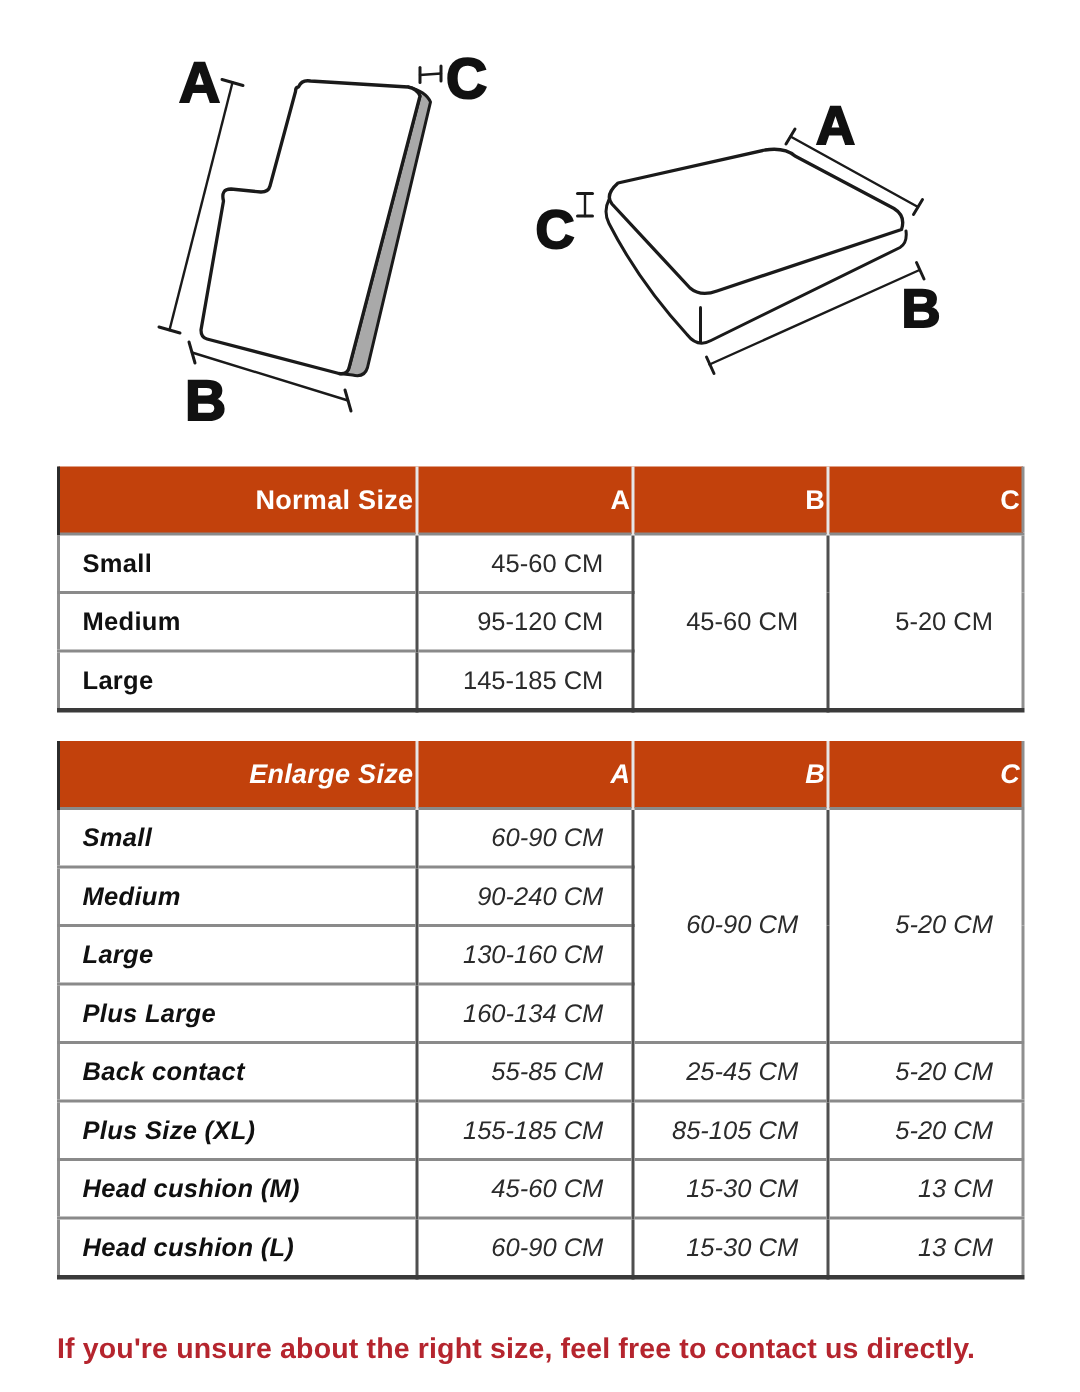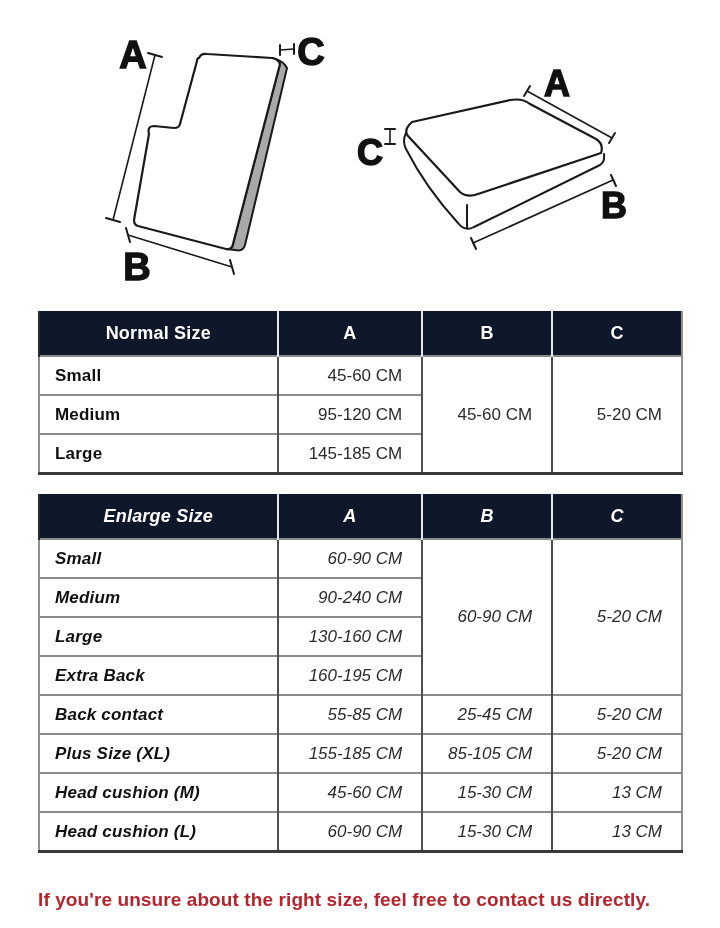--- a/index.html
+++ b/index.html
@@ -28,8 +28,8 @@
   table.t1{margin-top:11px;}
   table.t2{margin-top:19px;font-style:italic;}
   .size-table thead th{
-    background:#0f172a;color:#ffffff;font-size:18px;font-weight:bold;
-    text-align:center;height:42px;border:0;border-left:2px solid #e6e6e6;
+    background:#c2410c;color:#ffffff;font-size:18px;font-weight:bold;
+    text-align:right;height:42px;border:0;border-left:2px solid #e6e6e6;
     letter-spacing:.2px;
   }
   .size-table thead th:first-child{border-left:2px solid #2b2b2b;}

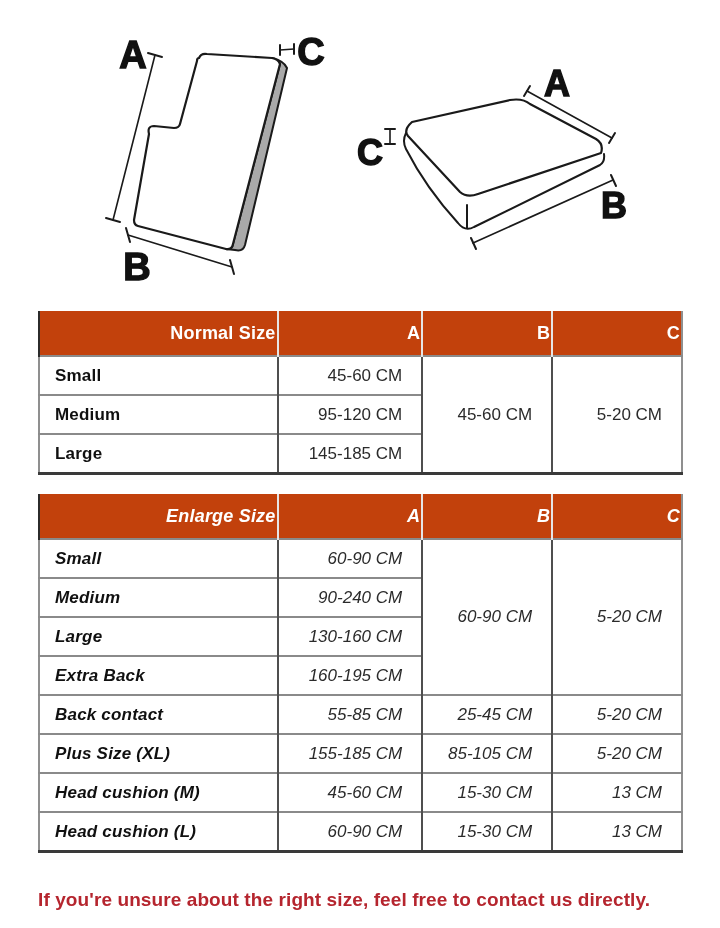--- a/index.html
+++ b/index.html
@@ -171,7 +171,7 @@
           <td class="val">130-160 CM</td>
         </tr>
         <tr>
-          <td class="lbl">Extra Back</td>
+          <td class="lbl">Plus Large</td>
           <td class="val">160-195 CM</td>
         </tr>
         <tr>

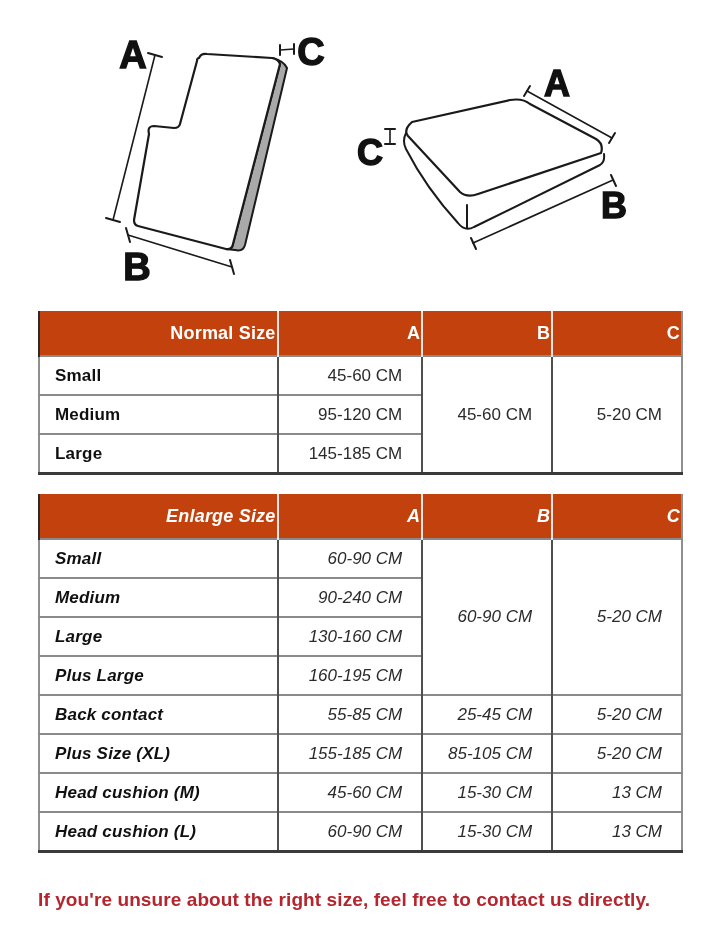--- a/index.html
+++ b/index.html
@@ -172,7 +172,7 @@
         </tr>
         <tr>
           <td class="lbl">Plus Large</td>
-          <td class="val">160-195 CM</td>
+          <td class="val">160-134 CM</td>
         </tr>
         <tr>
           <td class="lbl">Back contact</td>

